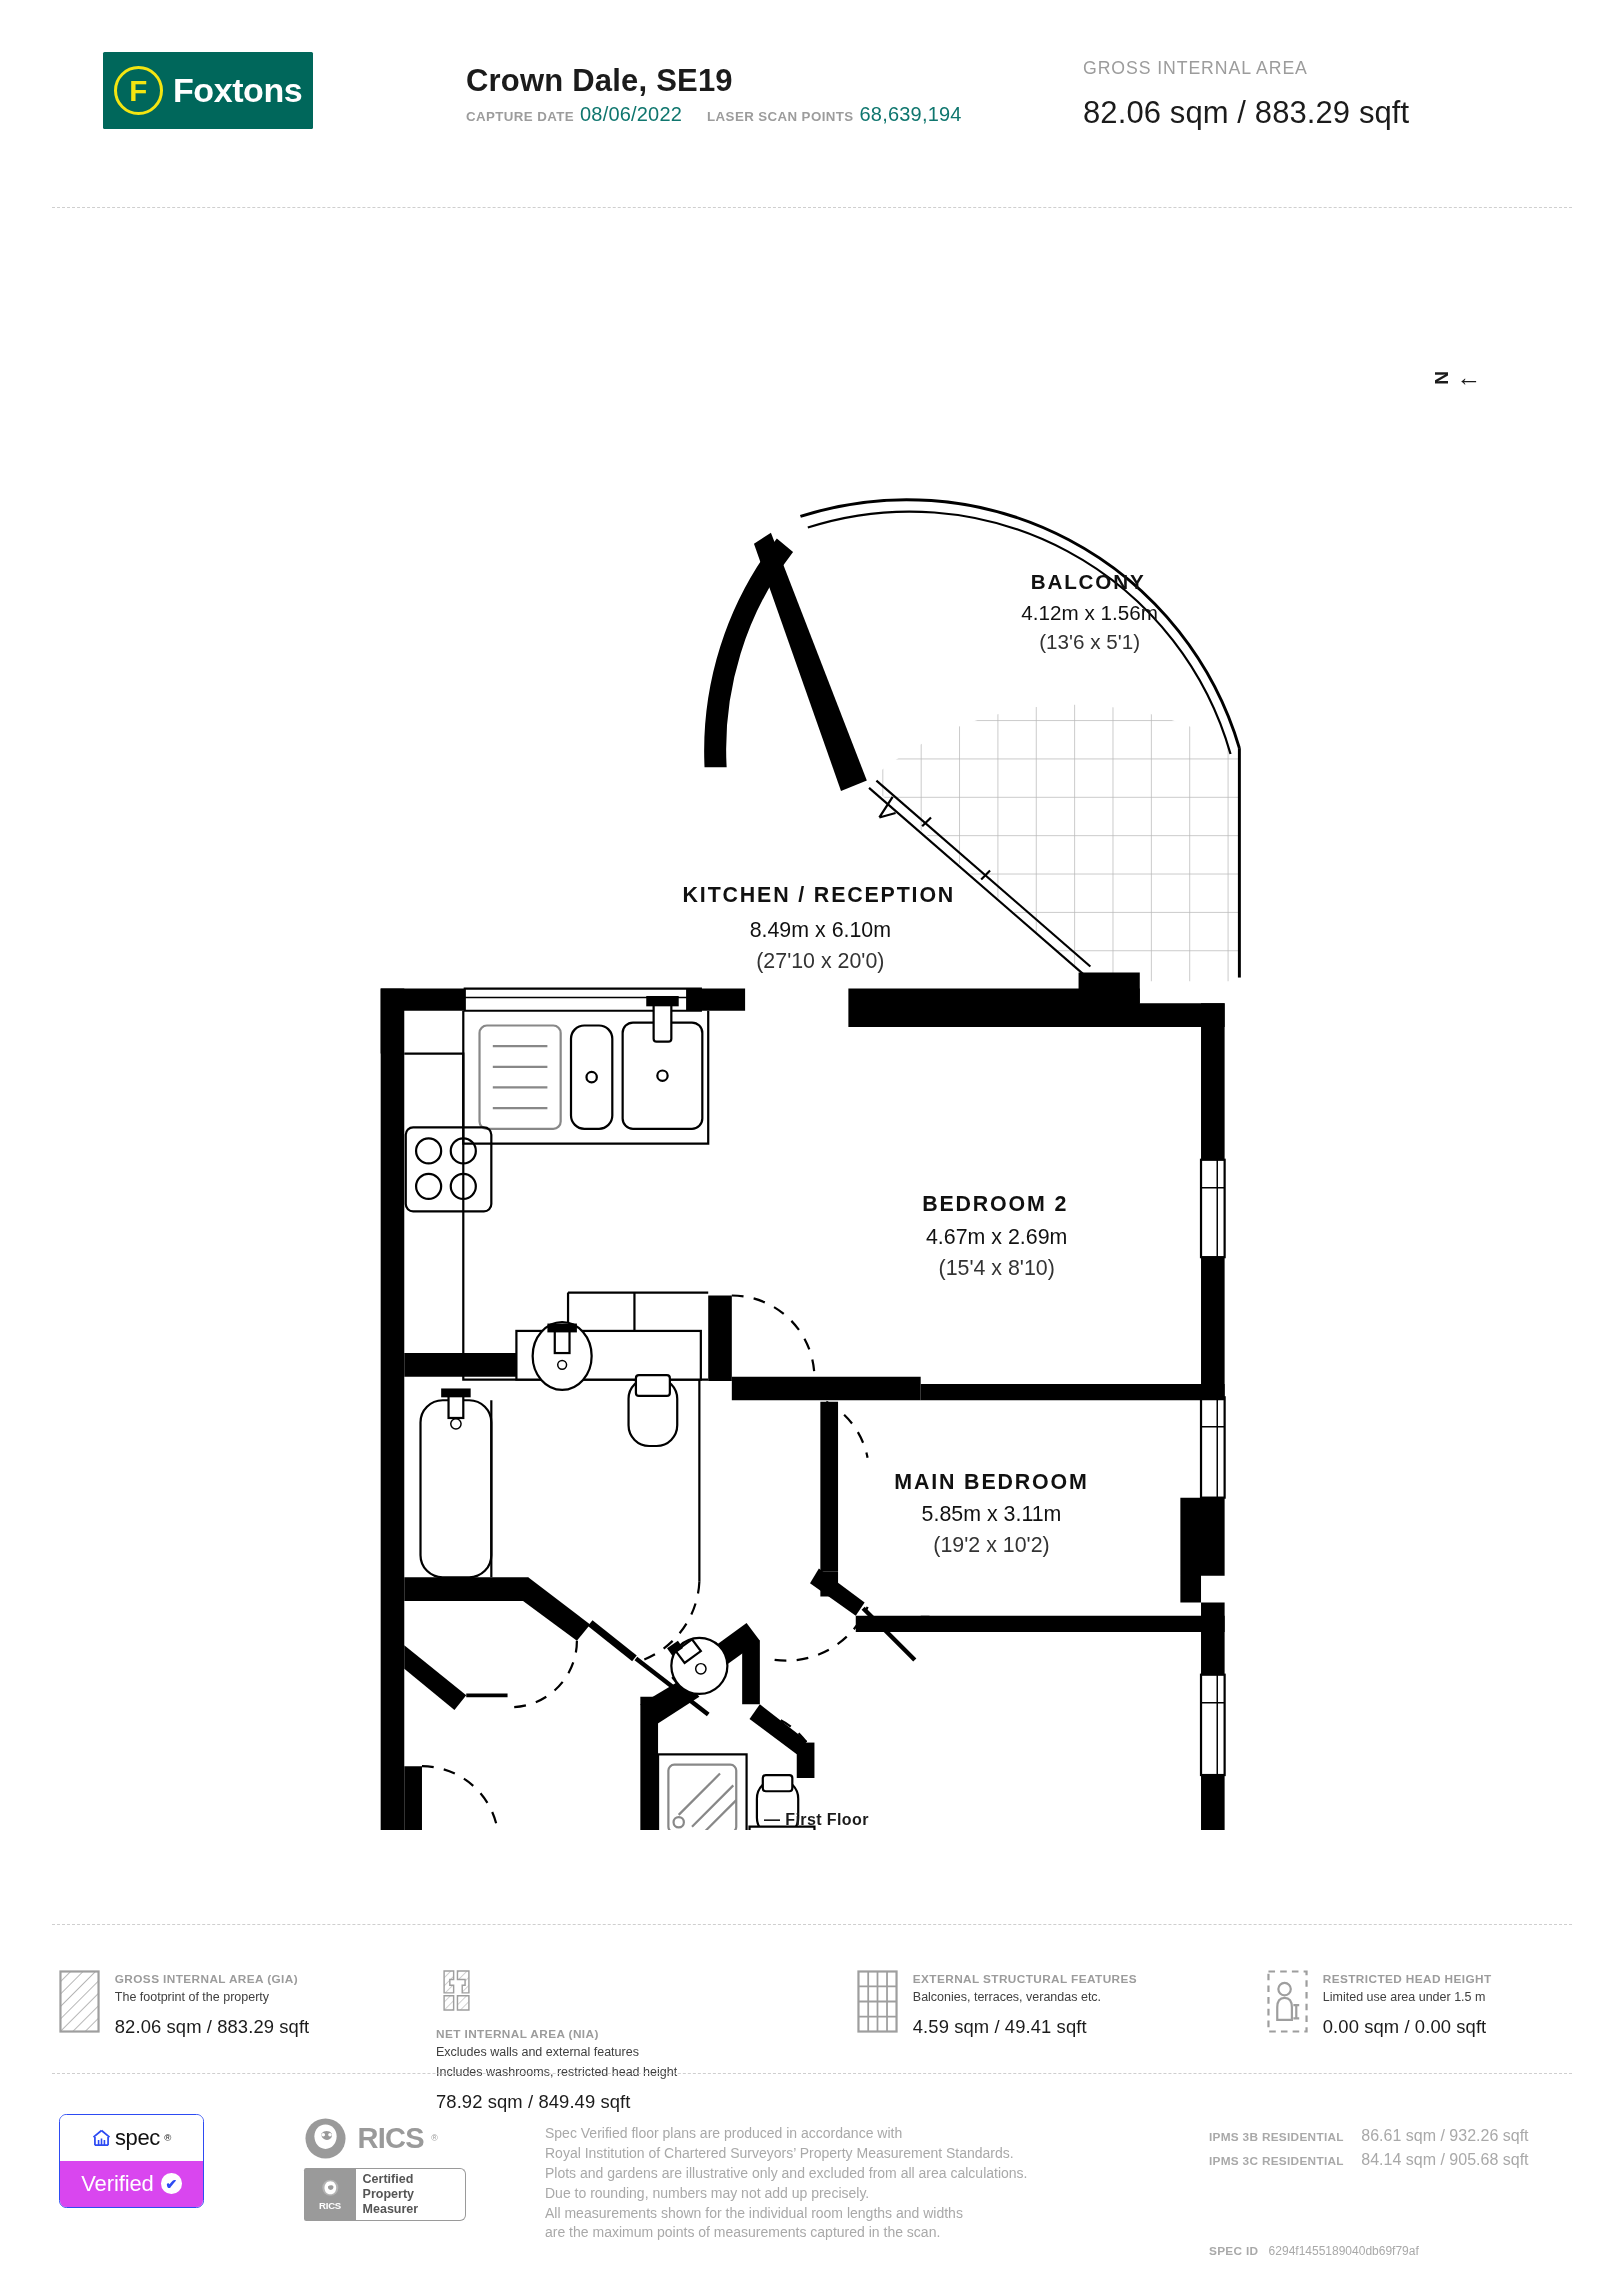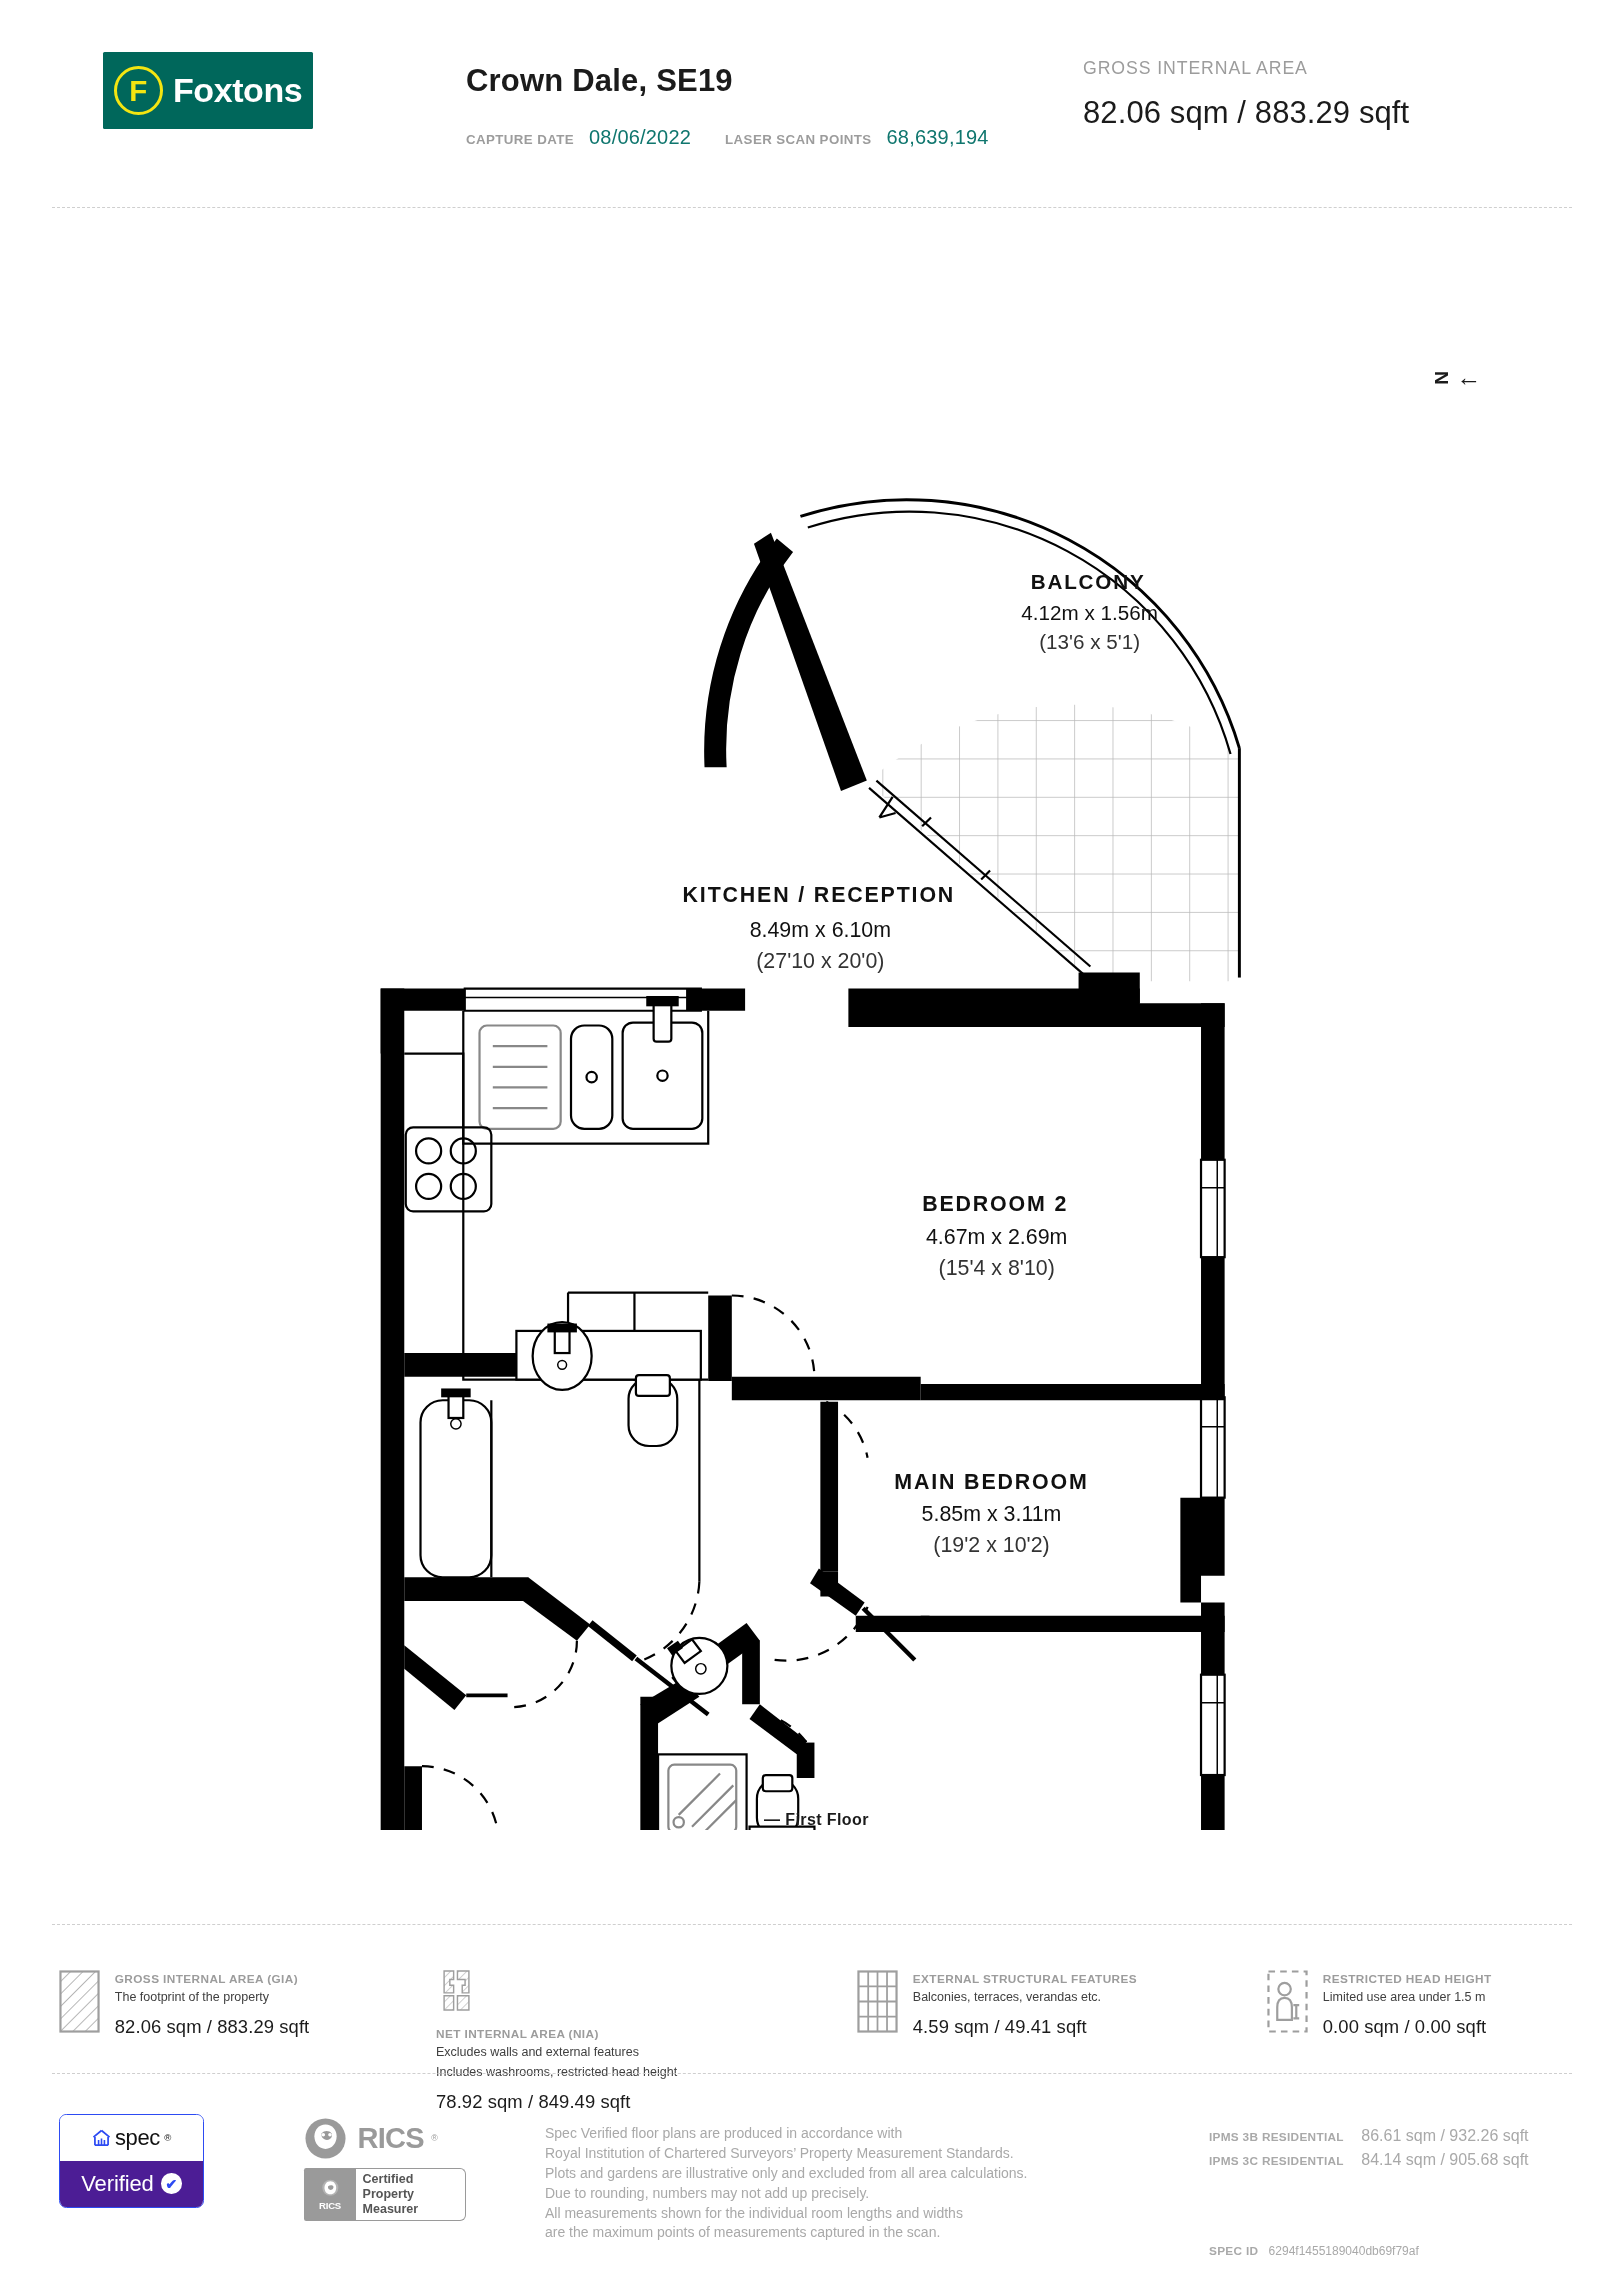--- a/index.html
+++ b/index.html
@@ -29,7 +29,7 @@
 
   .title-block{ position:absolute; left:466px; top:63px; }
   .prop-title{ font-size:31px; font-weight:bold; letter-spacing:0.2px; color:#1b1b1b; }
-  .meta-row{ margin-top:27px; display:flex; align-items:baseline; gap:15px; font-size:0; }
+  .meta-row{ margin-top:4px; display:flex; align-items:baseline; gap:6px; font-size:0; }
   .meta-lab{ font-size:13.3px; color:#9c9c9c; letter-spacing:0.4px; font-weight:600;}
   .meta-val{ font-size:20px; color:#0f766e; letter-spacing:0.2px; margin-right:19px;}
 

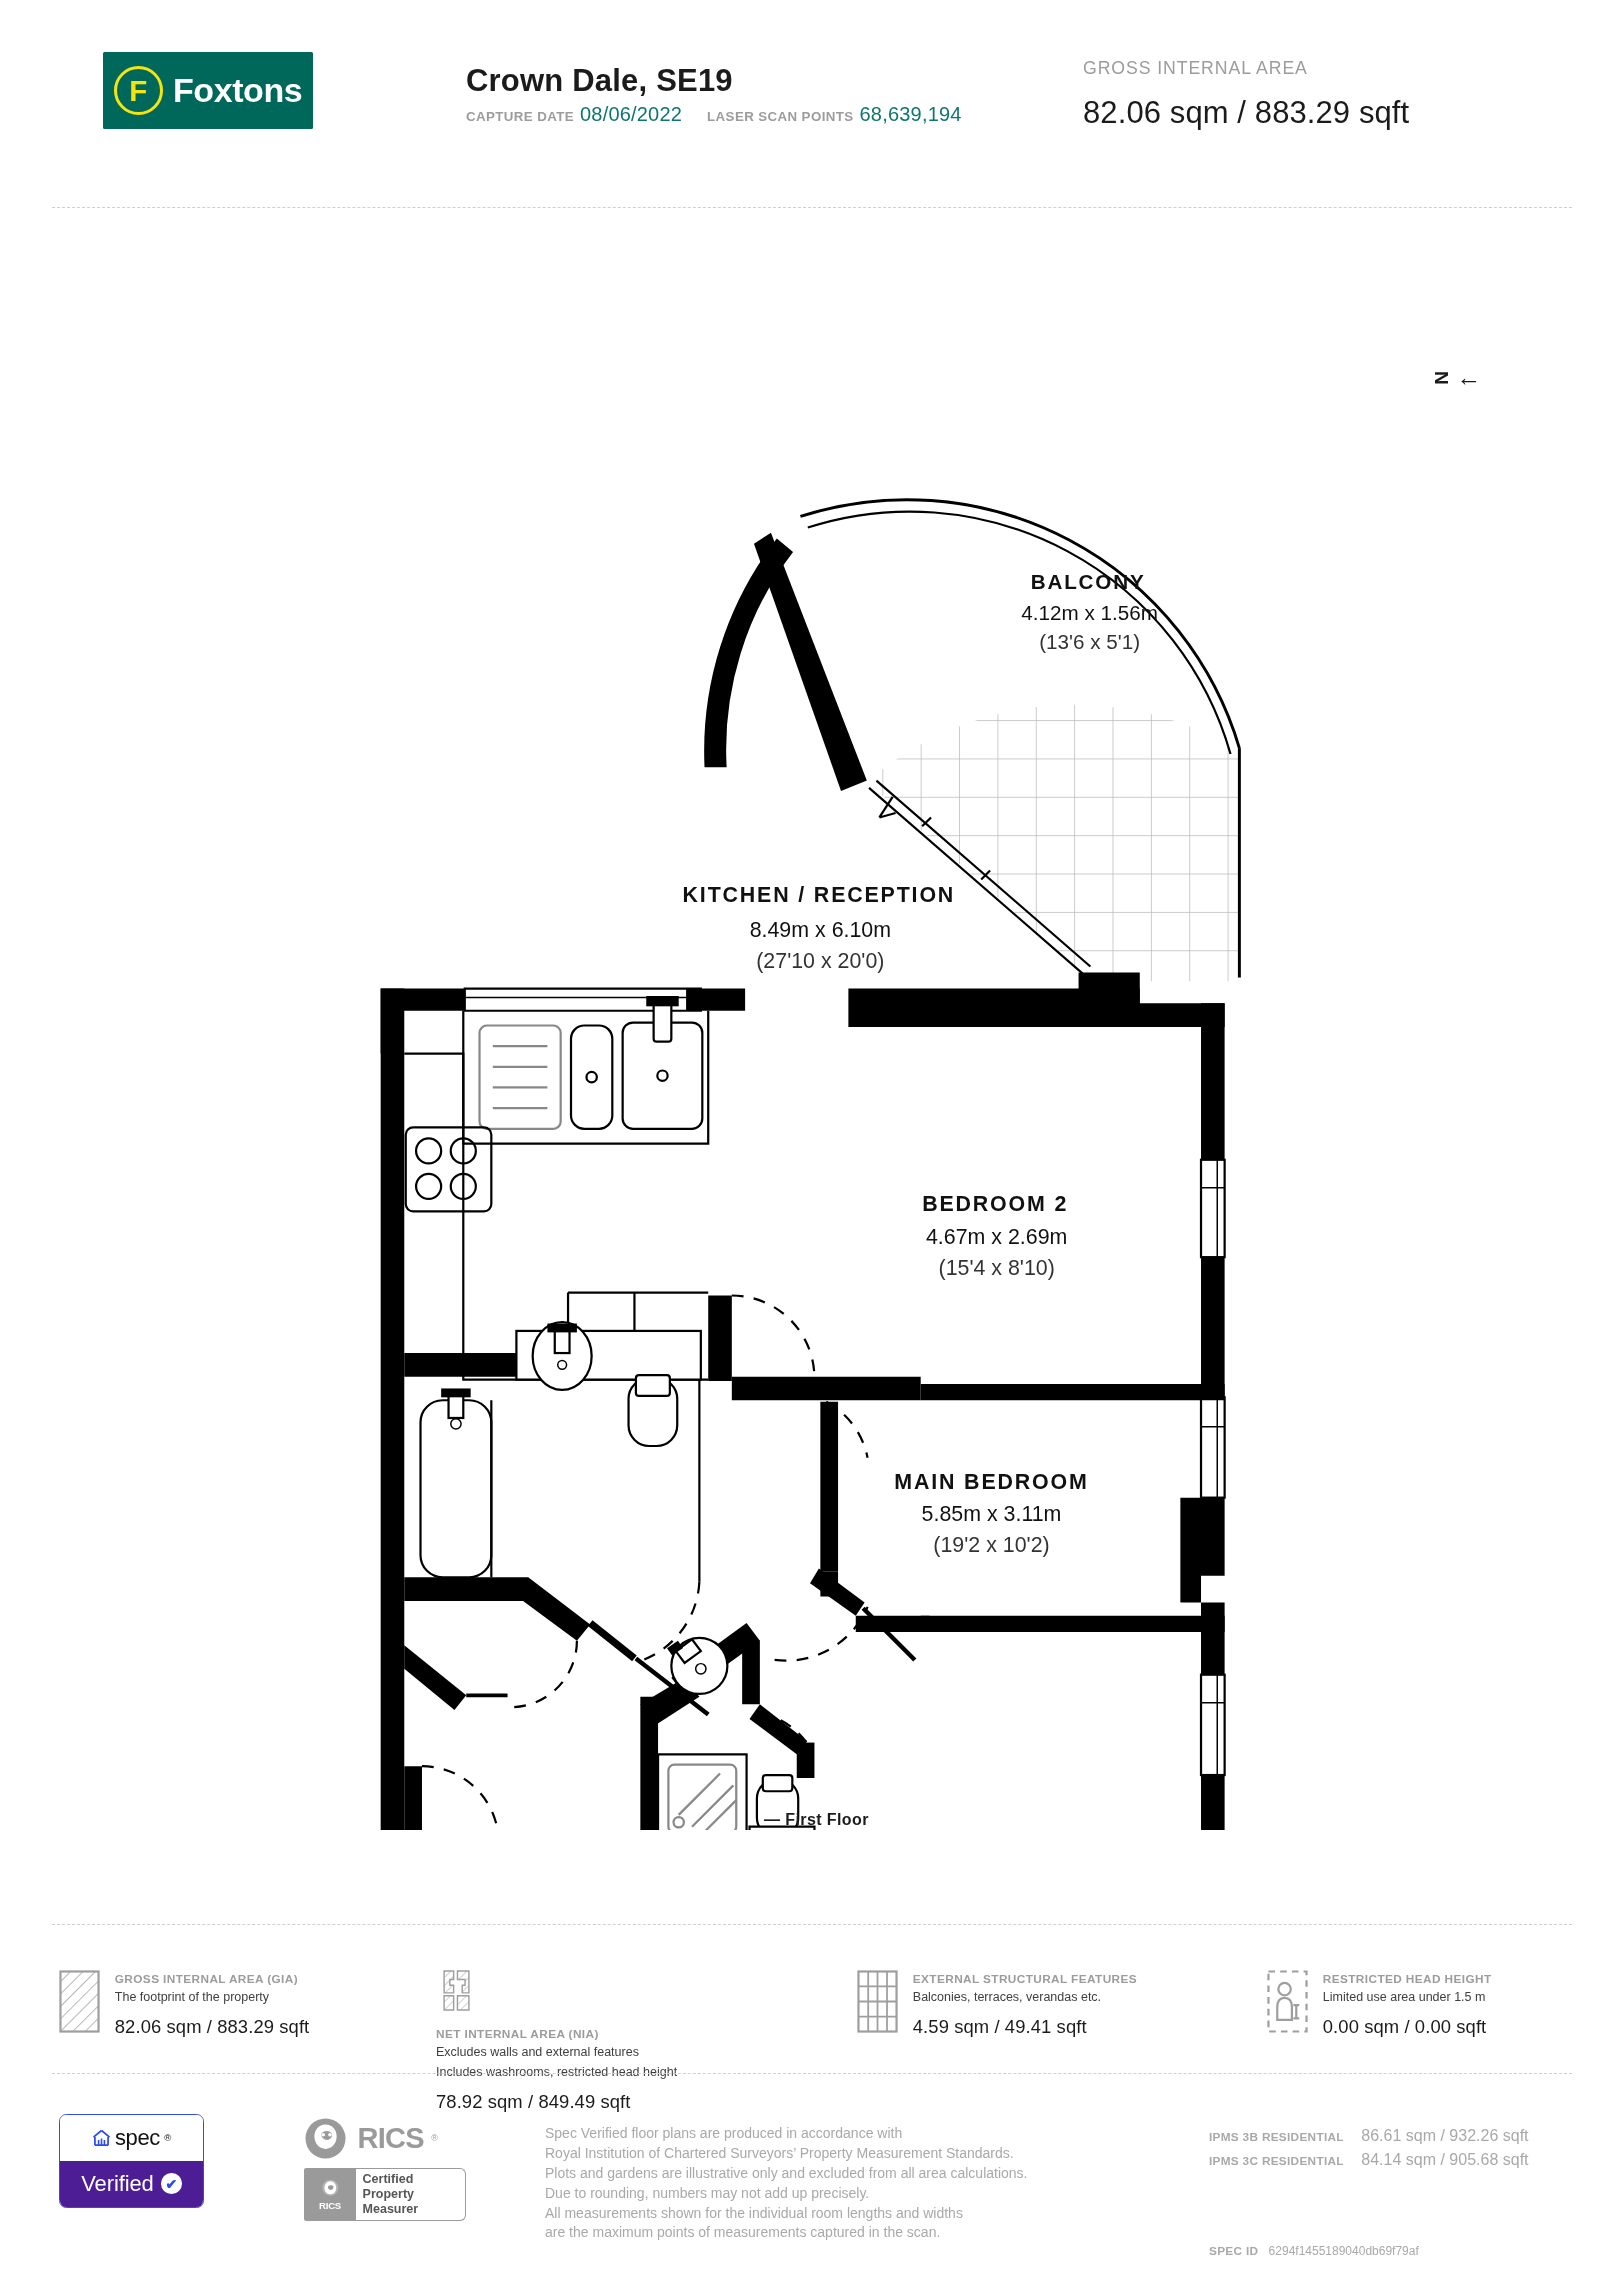--- a/index.html
+++ b/index.html
@@ -74,7 +74,7 @@
   .spec-home{width:19px;height:17.7px;}
   .spec-word{font-size:22px;color:#111;letter-spacing:-0.4px;}
   .spec-reg{font-size:9.6px;vertical-align:super;color:#111;}
-  .spec-bot{height:46px;background:#4c1d95;display:flex;align-items:center;justify-content:center;gap:7.4px;}
+  .spec-bot{height:46px;background:#d946ef;display:flex;align-items:center;justify-content:center;gap:7.4px;}
   .spec-ver{font-size:22px;color:#fff;letter-spacing:-0.1px;}
   .spec-check{width:20.7px;height:20.7px;border-radius:50%;background:#fff;display:flex;align-items:center;justify-content:center;color:#2D4BF3;font-size:14px;font-weight:bold;}
 

